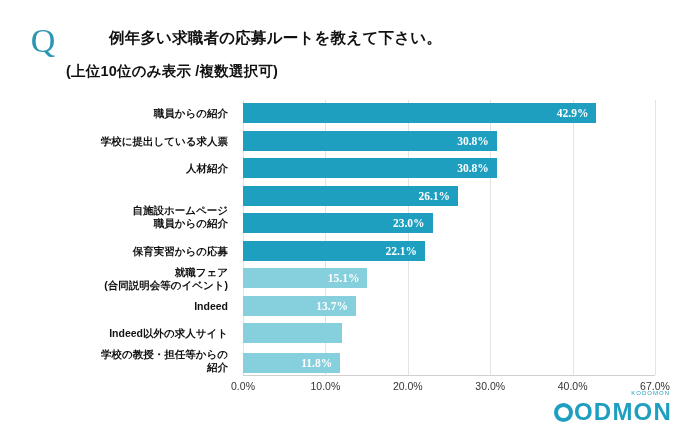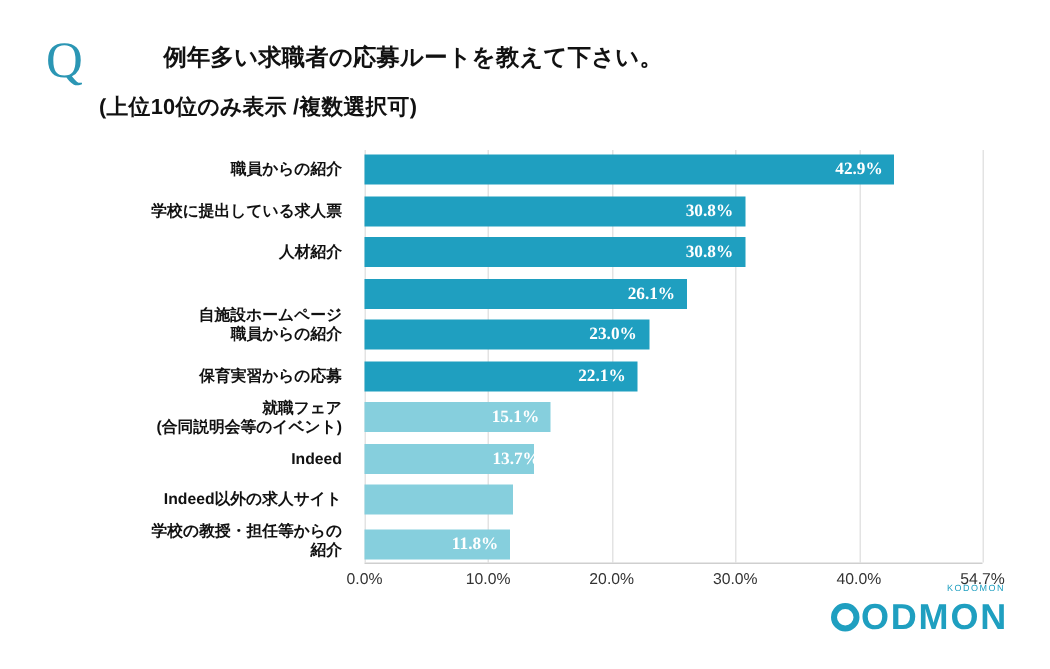--- a/index.html
+++ b/index.html
@@ -261,7 +261,7 @@
           </div>
           <div class="row" style="top: 192.5px;">
             <div class="bar light" style="width: 112.888px;"></div>
-            <div class="bar-value" style="left: 12px; width: 104.888px;">13.7%</div>
+            <div class="bar-value" style="left: 0px; width: 104.888px;">13.7%</div>
           </div>
           <div class="row" style="top: 220px;">
             <div class="bar light" style="width: 98.88px;"></div>

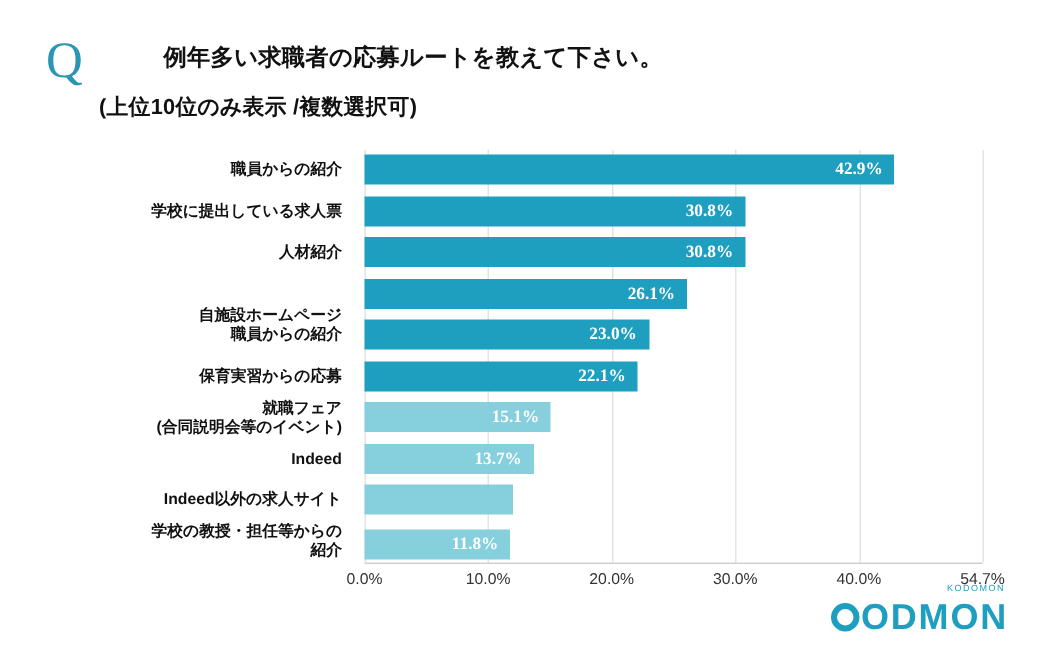--- a/index.html
+++ b/index.html
@@ -278,7 +278,7 @@
         <div class="xtick" style="left: 164.8px;">20.0%</div>
         <div class="xtick" style="left: 247.2px;">30.0%</div>
         <div class="xtick" style="left: 329.6px;">40.0%</div>
-        <div class="xtick" style="left: 412px;">54.7%</div>
+        <div class="xtick" style="left: 412px;">67.0%</div>
       </div>
   </div>
 

